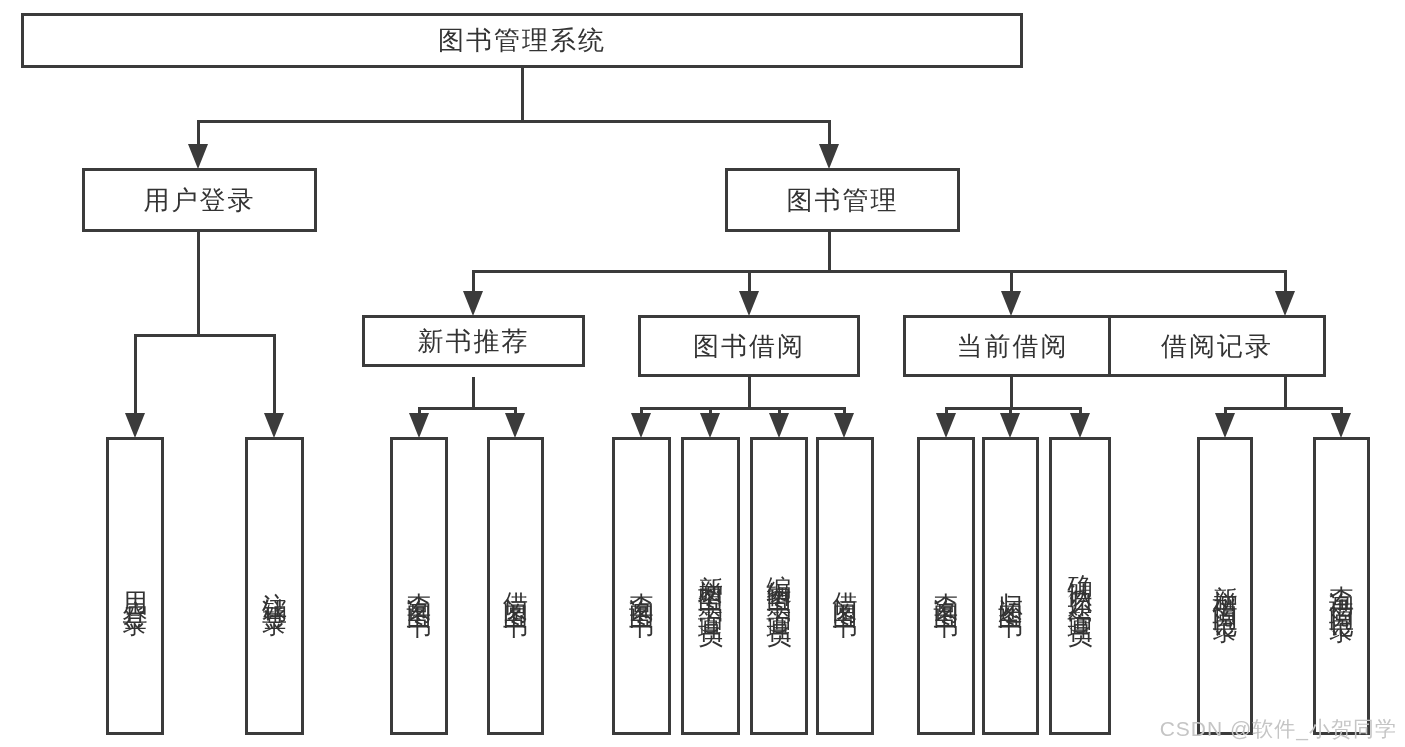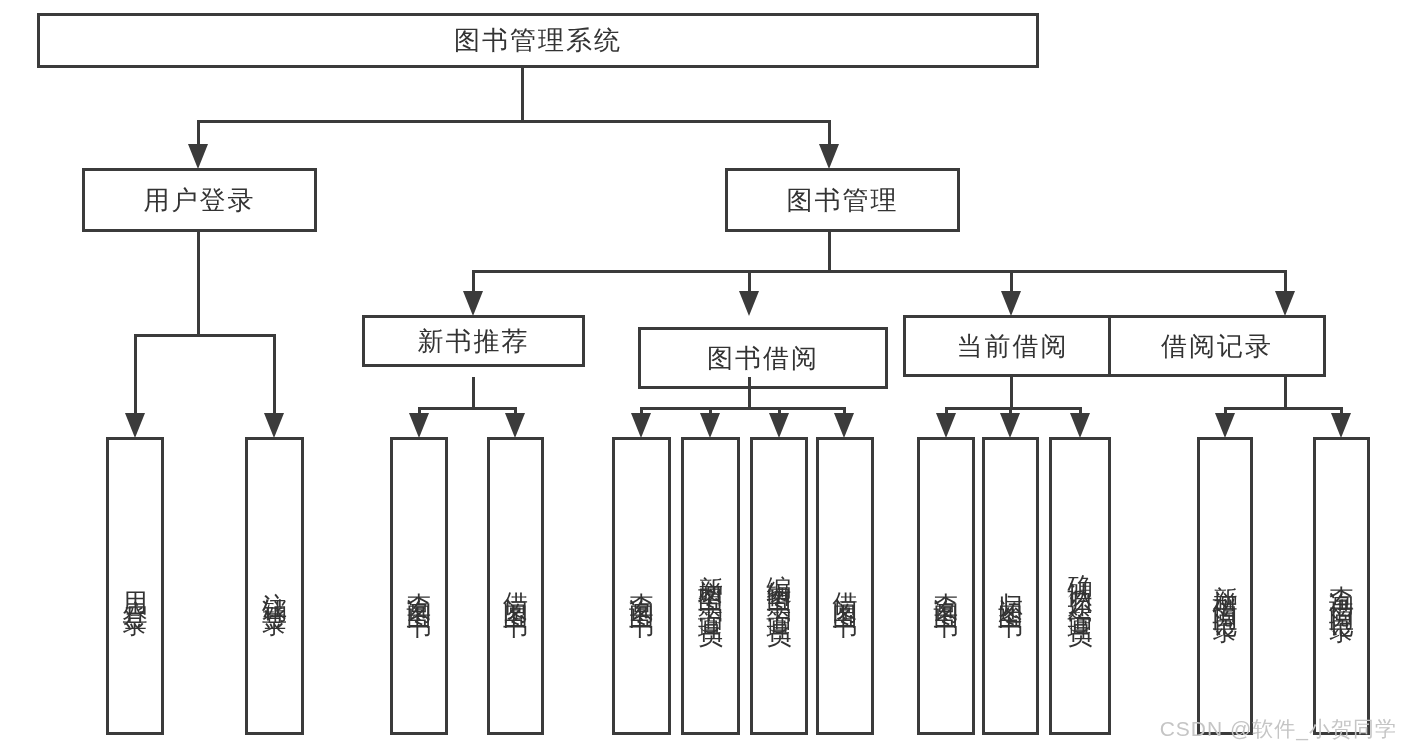--- a/index.html
+++ b/index.html
@@ -69,7 +69,7 @@
 
 <div class="canvas">
 
-  <div class="box" style="left:21px; top:13px; width:1002px; height:55px;margin-left:16px;">
+  <div class="box" style="left:21px; top:13px; width:1002px; height:55px;">
     <span class="hlabel">图书管理系统</span>
   </div>
 

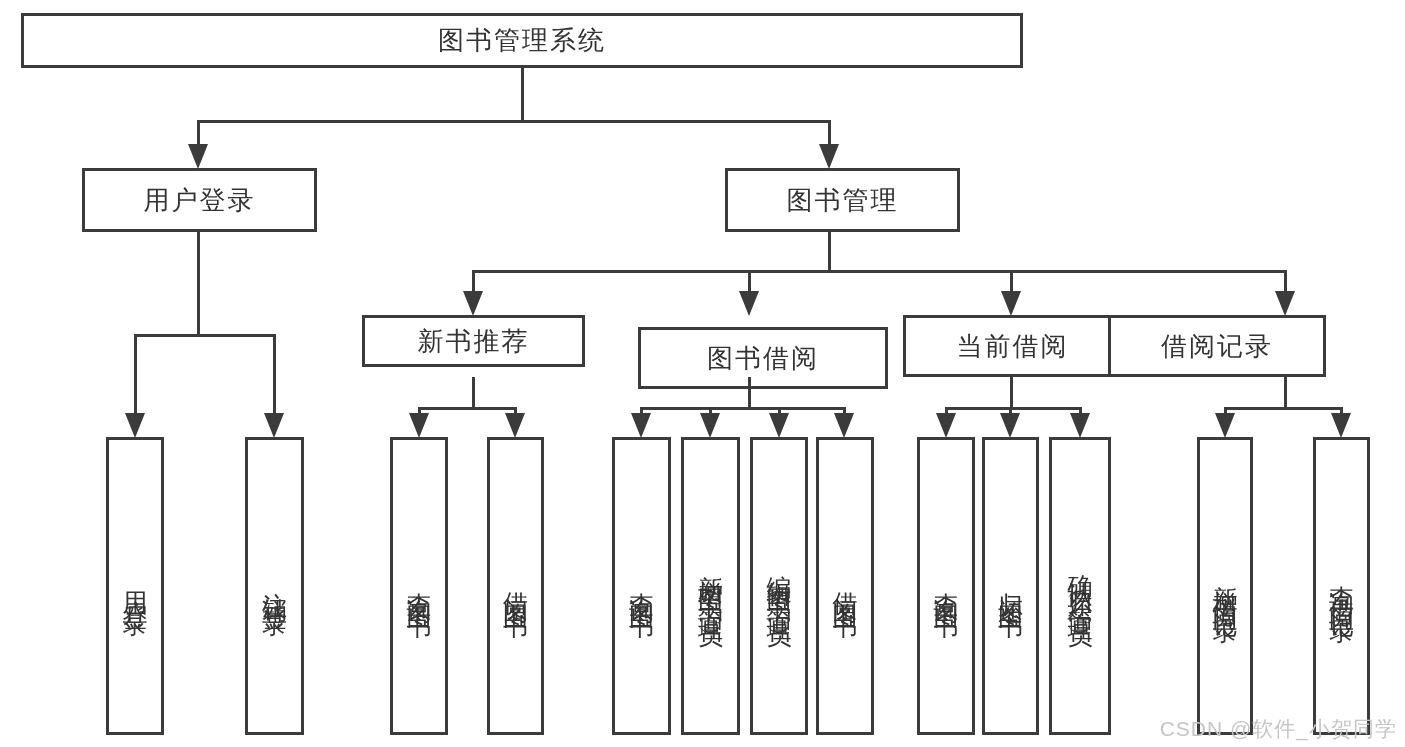--- a/index.html
+++ b/index.html
@@ -83,7 +83,7 @@
   <div class="box" style="left:362px; top:315px; width:223px; height:52px;">
     <span class="hlabel">新书推荐</span>
   </div>
-  <div class="box" style="left:638px; top:315px; width:250px; height:62px;margin-top:12px;">
+  <div class="box" style="left:638px; top:315px; width:222px; height:62px;">
     <span class="hlabel">图书借阅</span>
   </div>
   <div class="box" style="left:903px; top:315px; width:219px; height:62px;text-align:center;">

